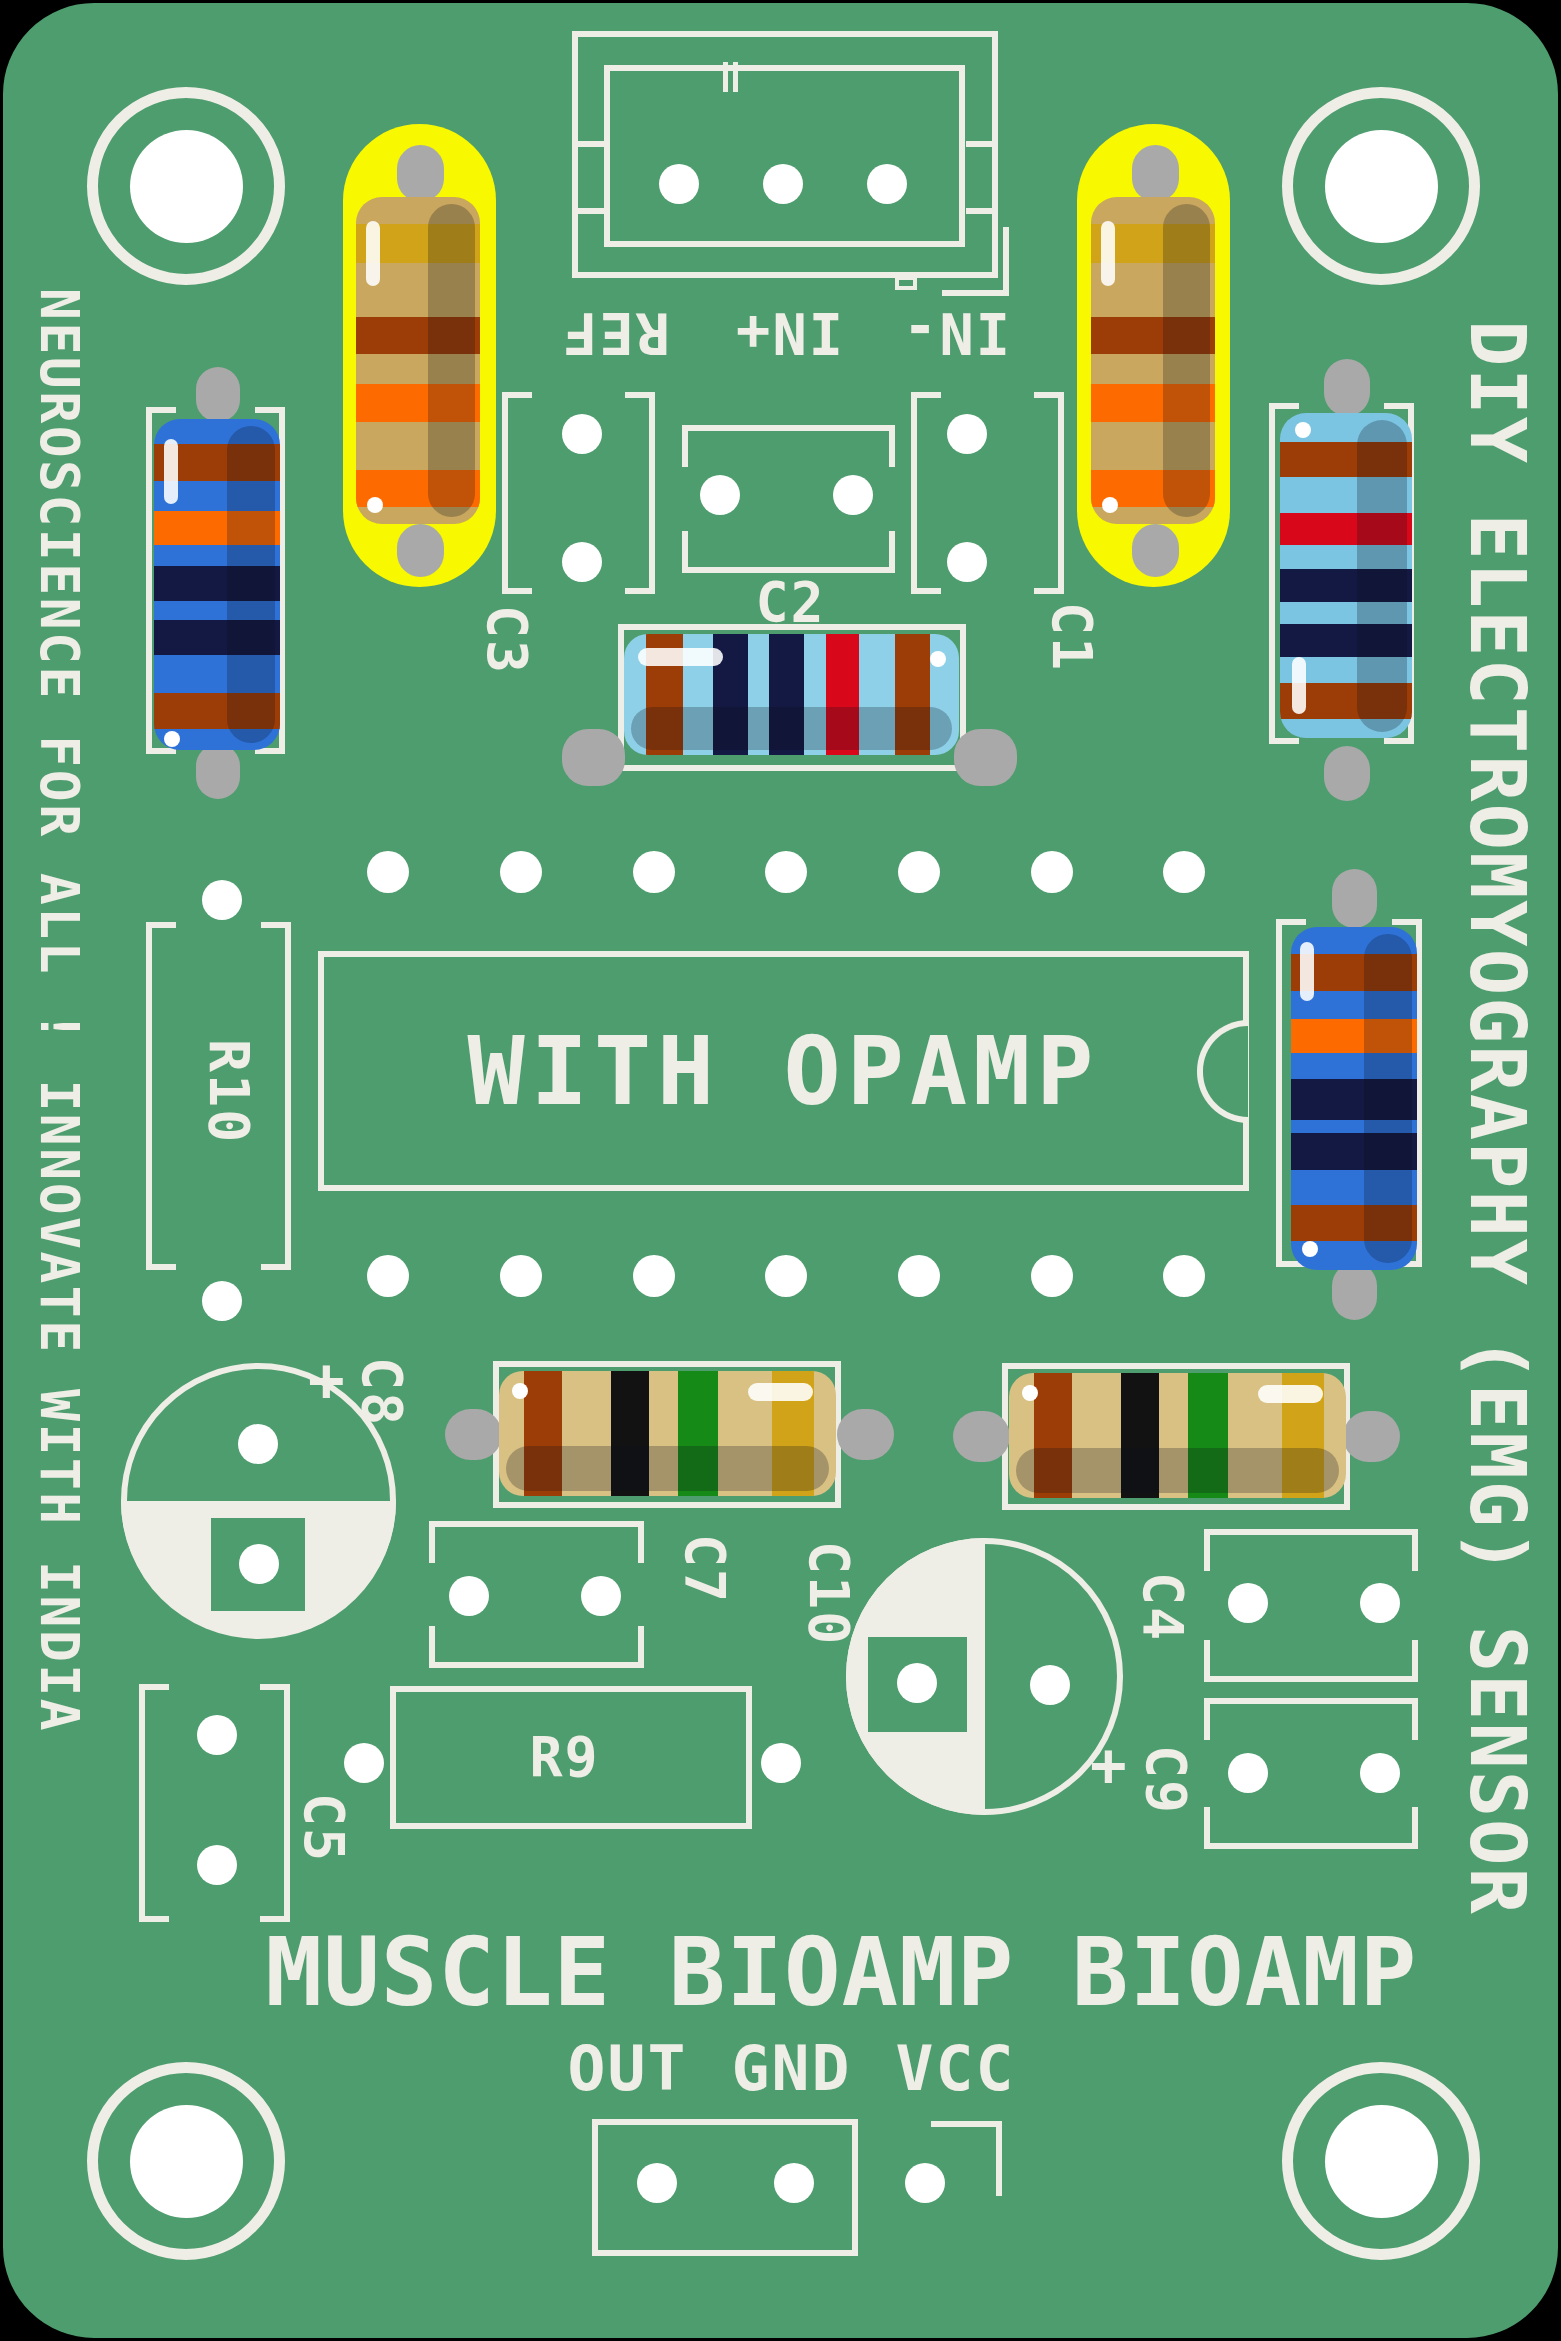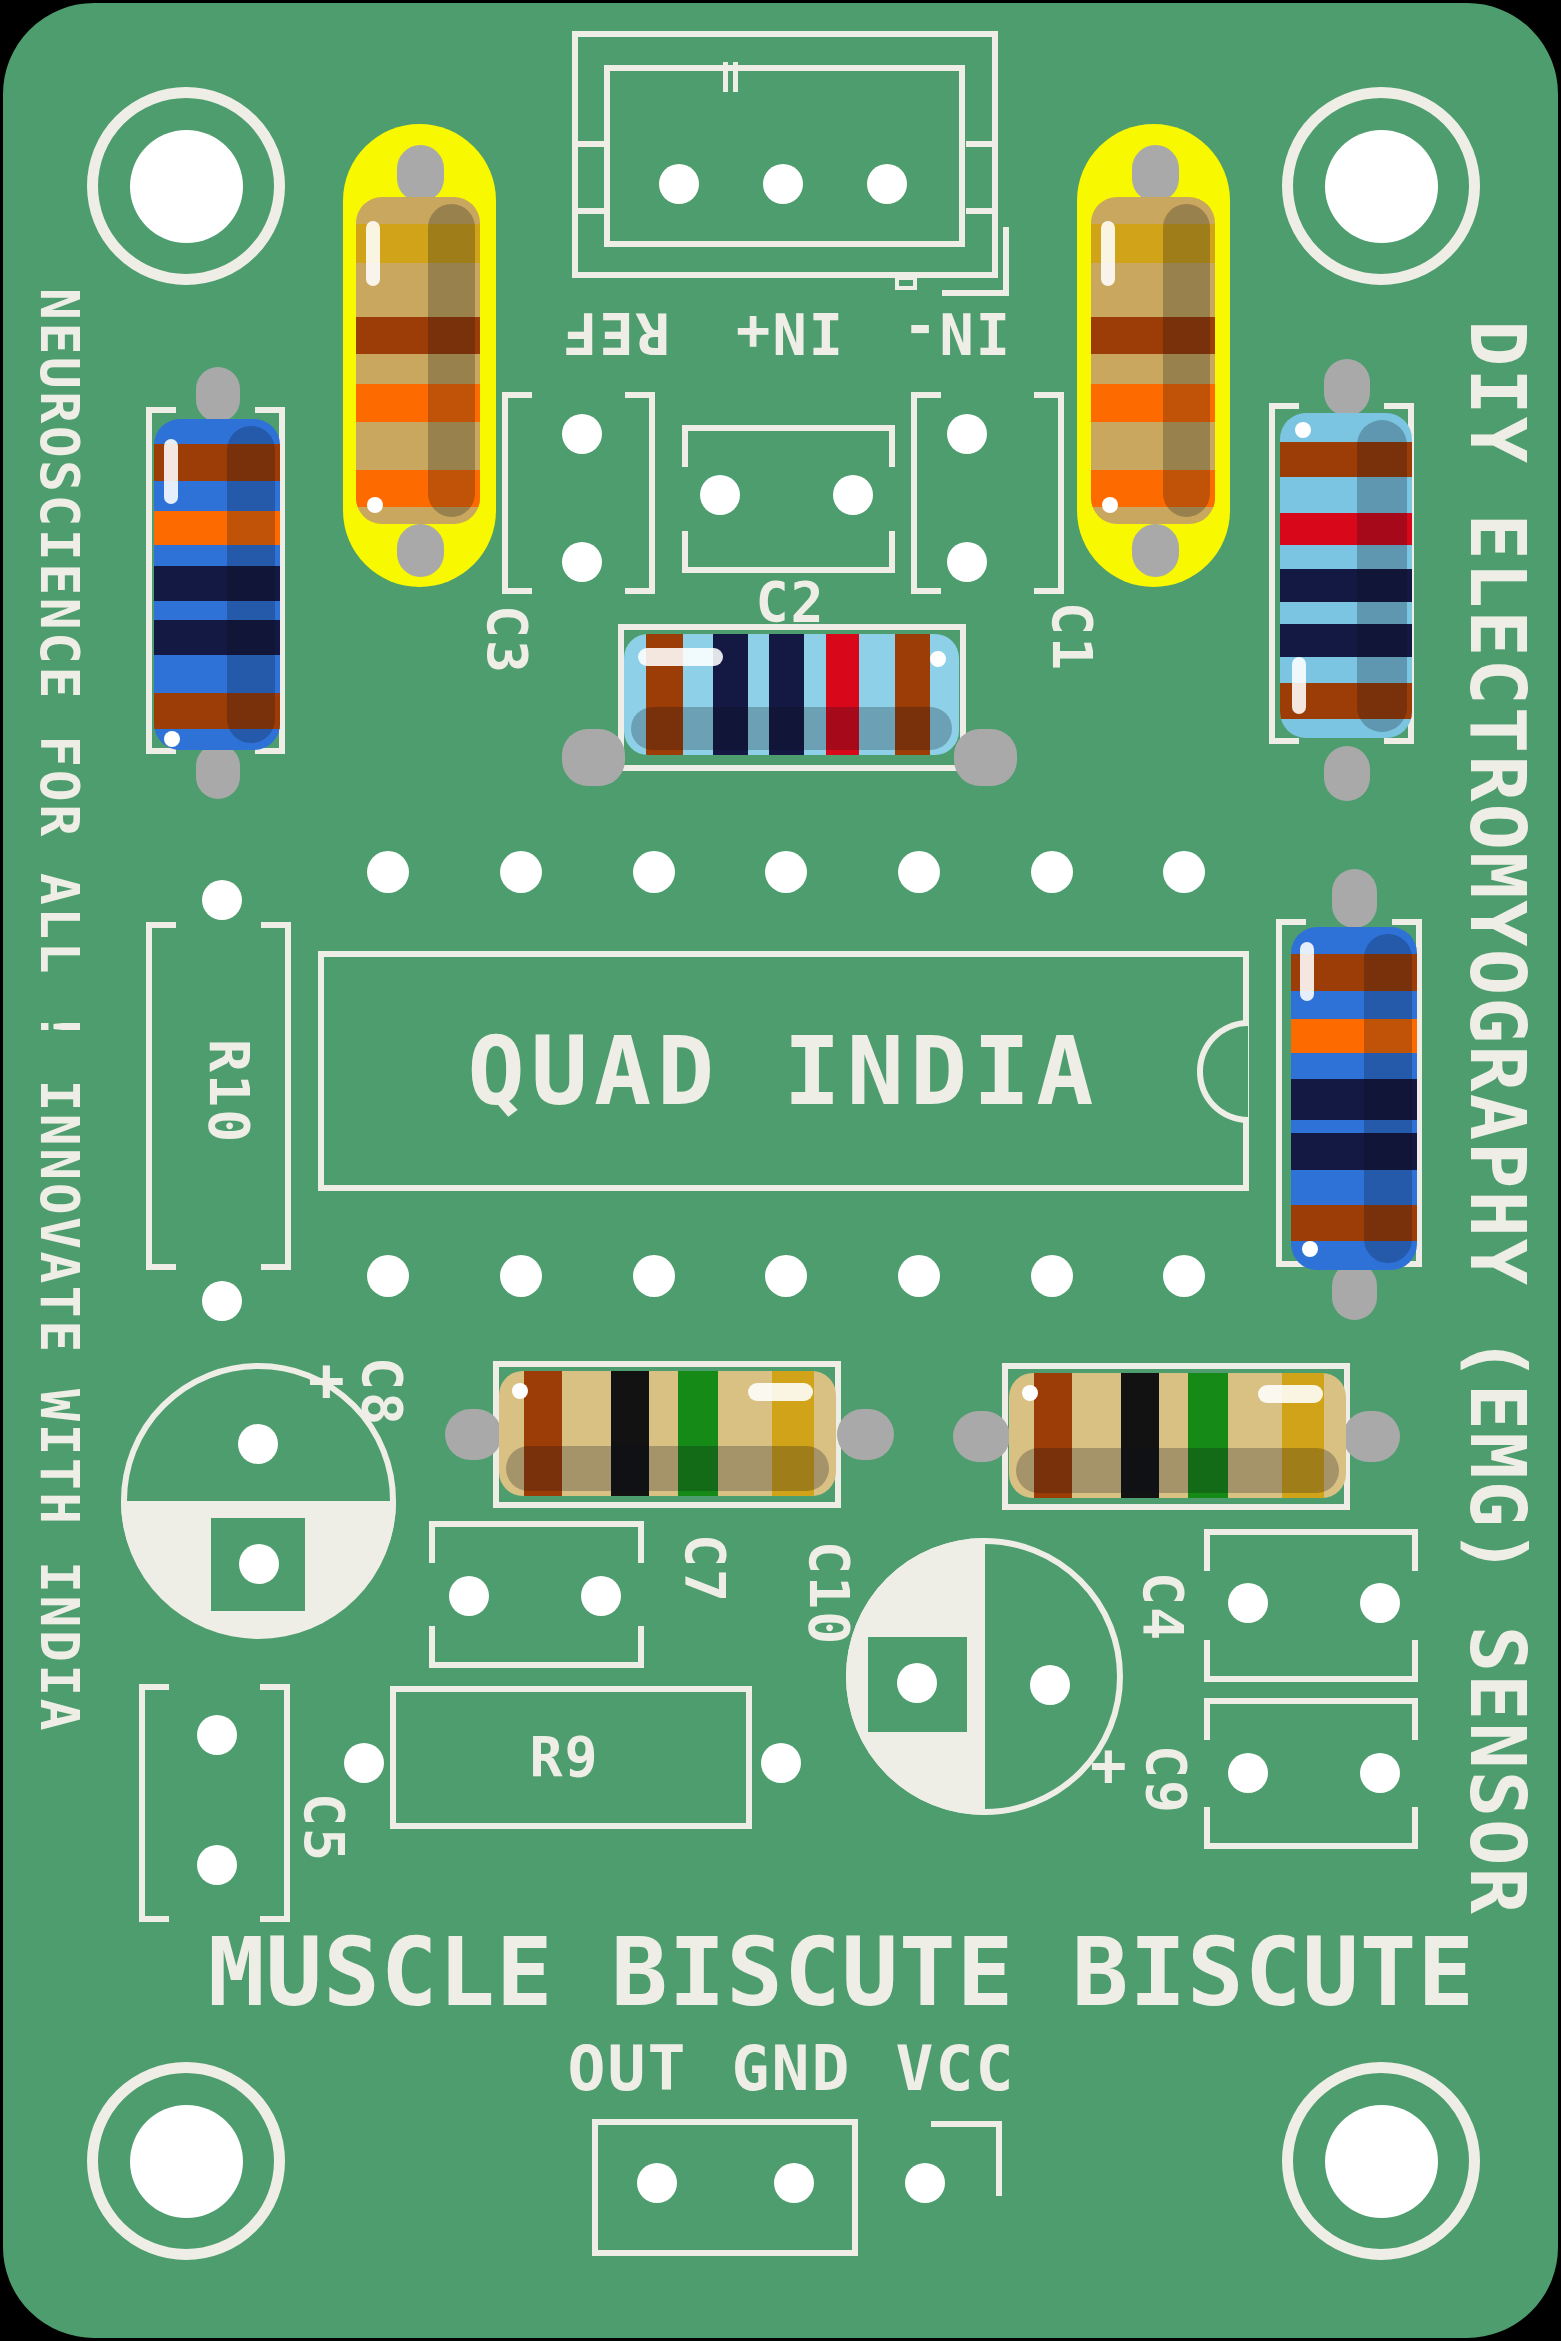--- a/index.html
+++ b/index.html
@@ -165,7 +165,7 @@
 
   <div class="outline" style="left:315px;top:948px;width:931px;height:240px;"></div>
   <div class="notch" style="left:1194px;top:1017px;"></div>
-  <div class="ic-label">QUAD INDIA</div>
+  <div class="ic-label">WITH OPAMP</div>
   <div class="hole" style="left:364px;top:848px;height:42px;width:42px;"></div>
   <div class="hole" style="left:497px;top:848px;height:42px;width:42px;"></div>
   <div class="hole" style="left:630px;top:848px;height:42px;width:42px;"></div>

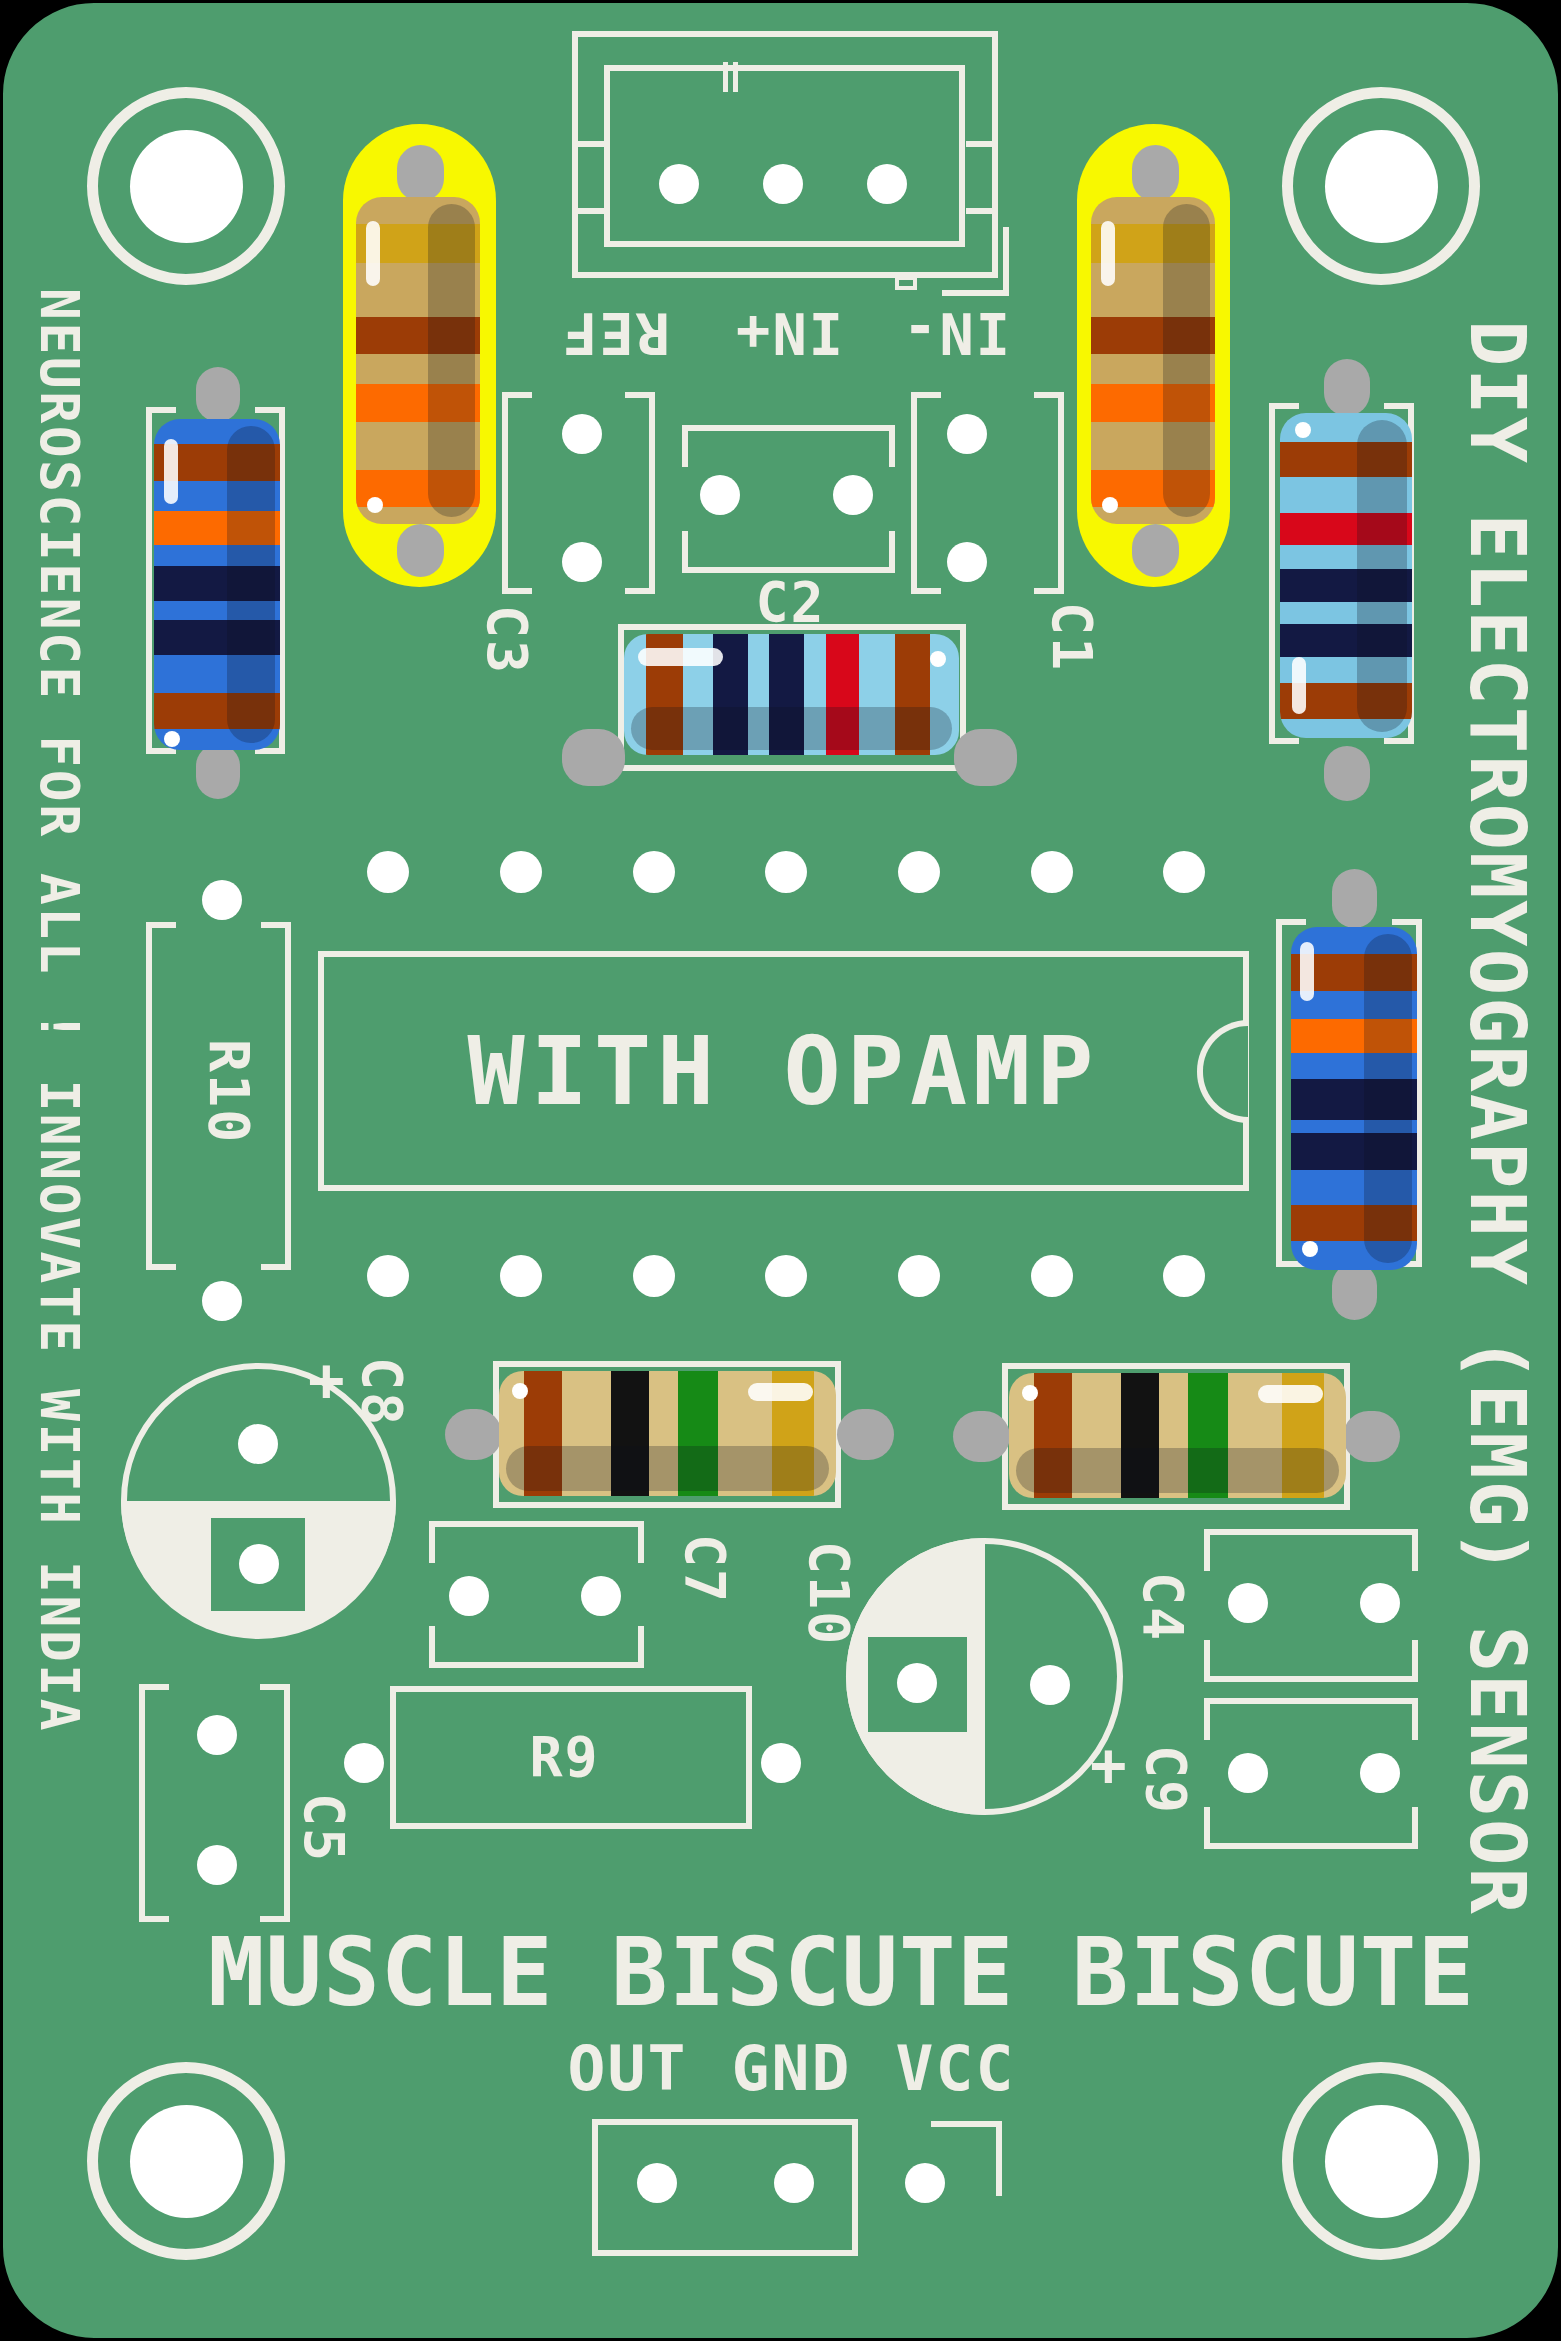--- a/index.html
+++ b/index.html
@@ -273,7 +273,7 @@
   <div class="hole" style="left:194px;top:1842px;"></div>
   <div class="slk rot90" style="left:348px;top:1790px;">C5</div>
 
-  <div class="slk ctr" style="left:178px;top:1923px;width:1321px;font-size:94px;letter-spacing:1px;">MUSCLE BISCUTE BISCUTE</div>
+  <div class="slk ctr" style="left:178px;top:1923px;width:1321px;font-size:94px;letter-spacing:1px;">MUSCLE BIOAMP BIOAMP</div>
 
   <div class="slk ctr" style="left:560px;top:2034px;width:129px;font-size:63px;">OUT</div>
   <div class="slk ctr" style="left:722px;top:2034px;width:133px;font-size:63px;">GND</div>

